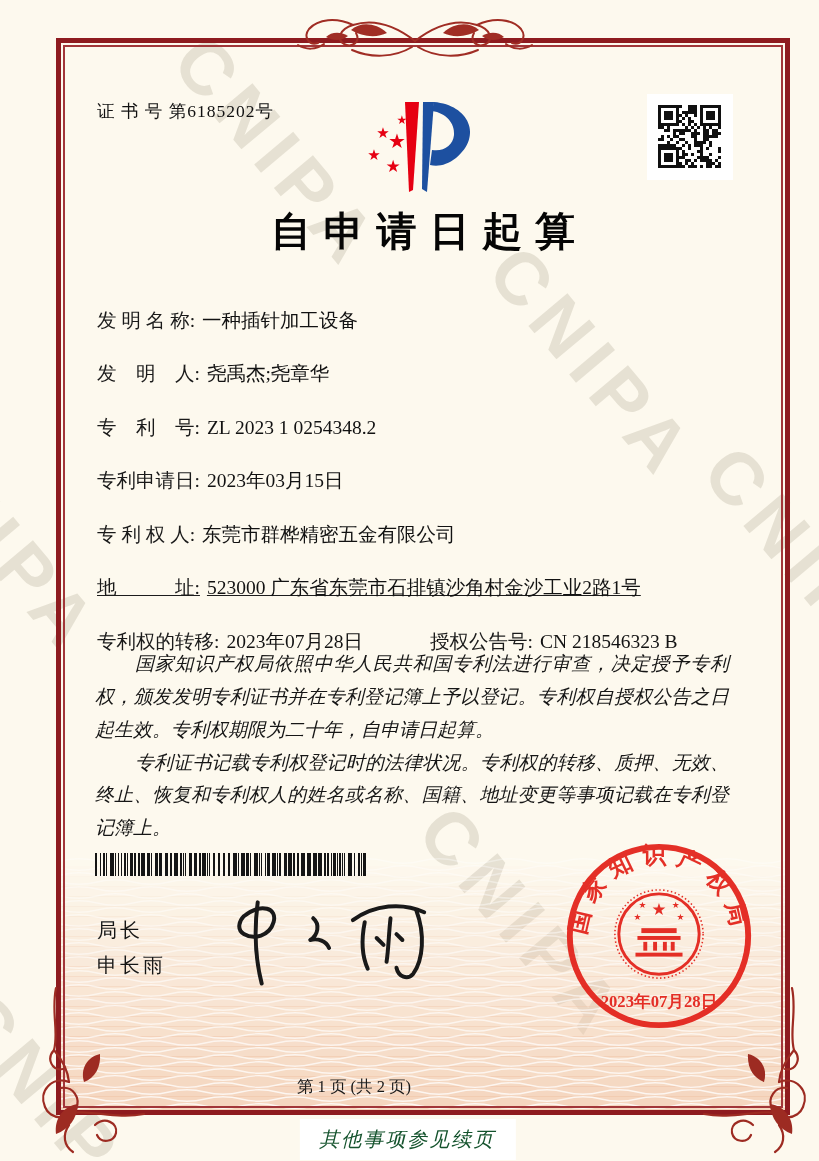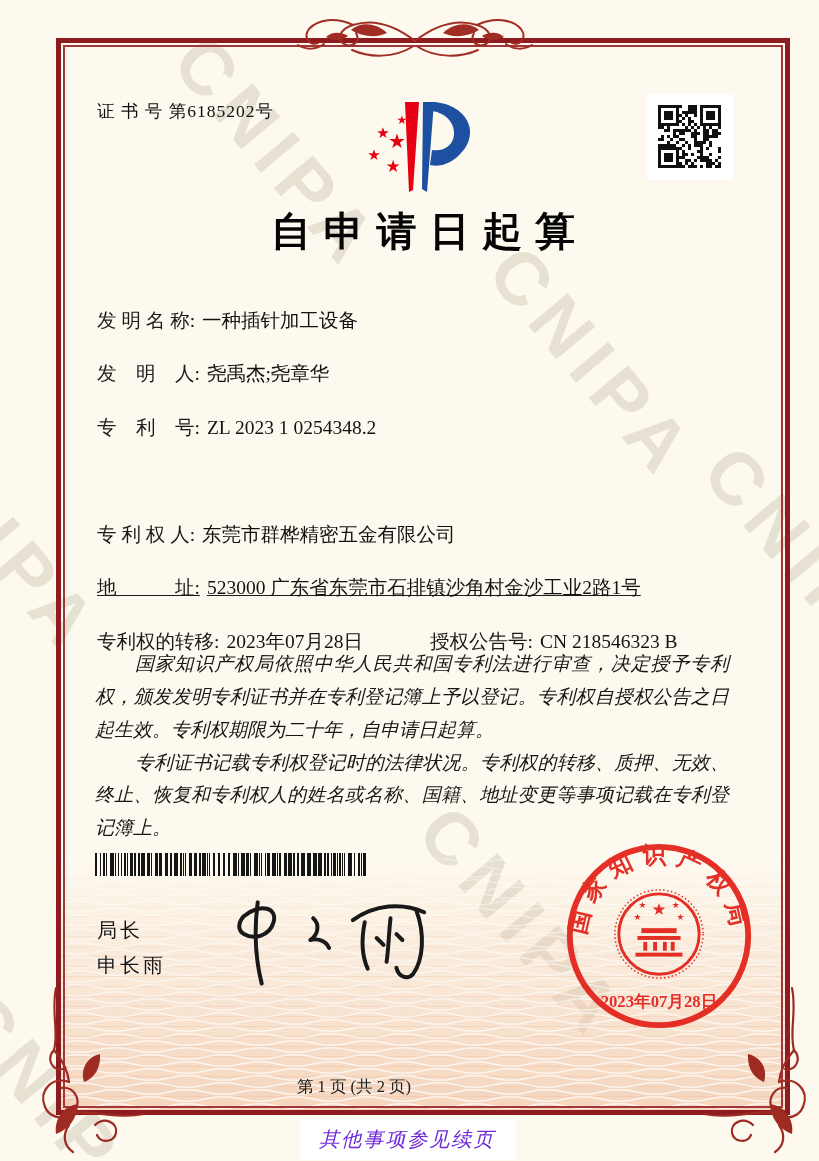--- a/index.html
+++ b/index.html
@@ -231,6 +231,9 @@
   <div class="field-row" style="top:414px;">
     <span class="lab">专　利　号:</span><span class="val">ZL 2023 1 0254348.2</span>
   </div>
+  <div class="field-row" style="top:467px;">
+    <span class="lab">专利申请日:</span><span class="val">2023年03月15日</span>
+  </div>
   <div class="field-row" style="top:521px;">
     <span class="lab">专 利 权 人:</span><span class="val">东莞市群桦精密五金有限公司</span>
   </div>

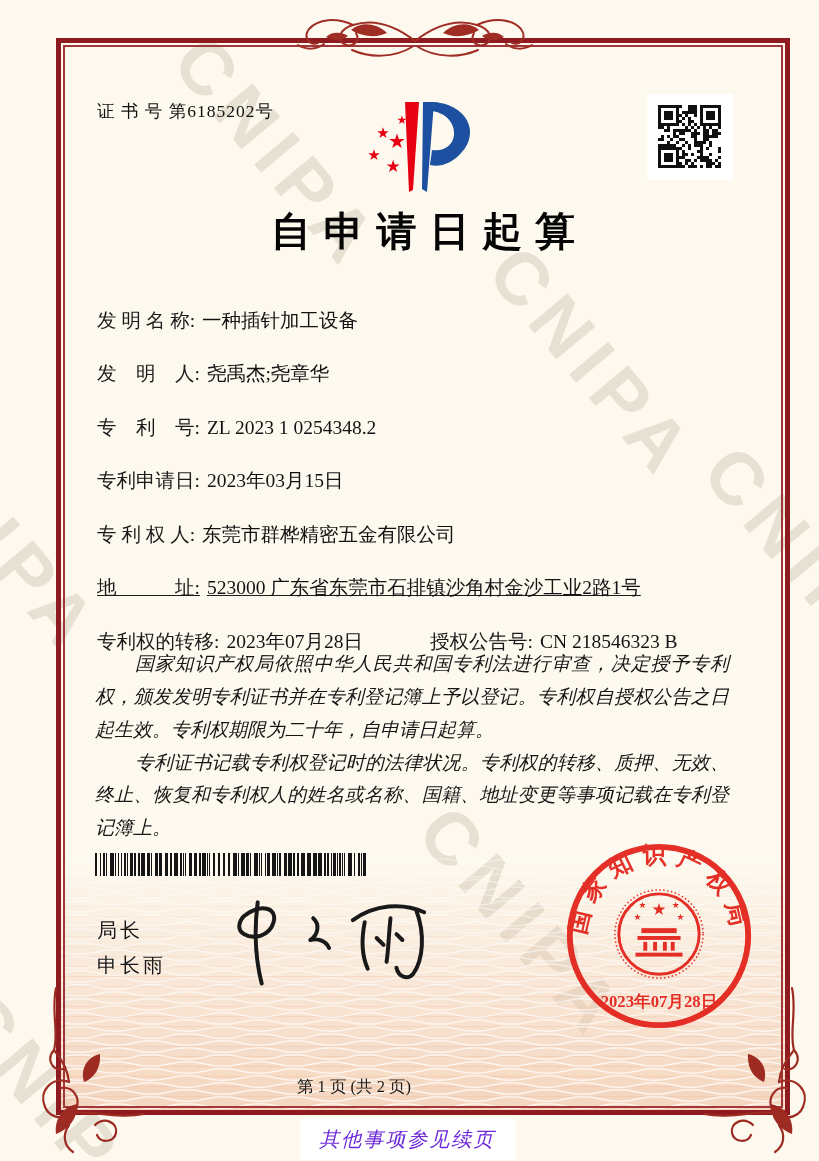--- a/index.html
+++ b/index.html
@@ -63,7 +63,7 @@
   .footer-note{
     position:absolute; top:1119px; left:50%; transform:translateX(-51%);
     background:#ffffff; padding:7px 20px; font-size:20px; font-style:italic;
-    letter-spacing:2px; color:#6d28d9; white-space:nowrap;
+    letter-spacing:2px; color:#14532d; white-space:nowrap;
   }
 </style>
 </head>

